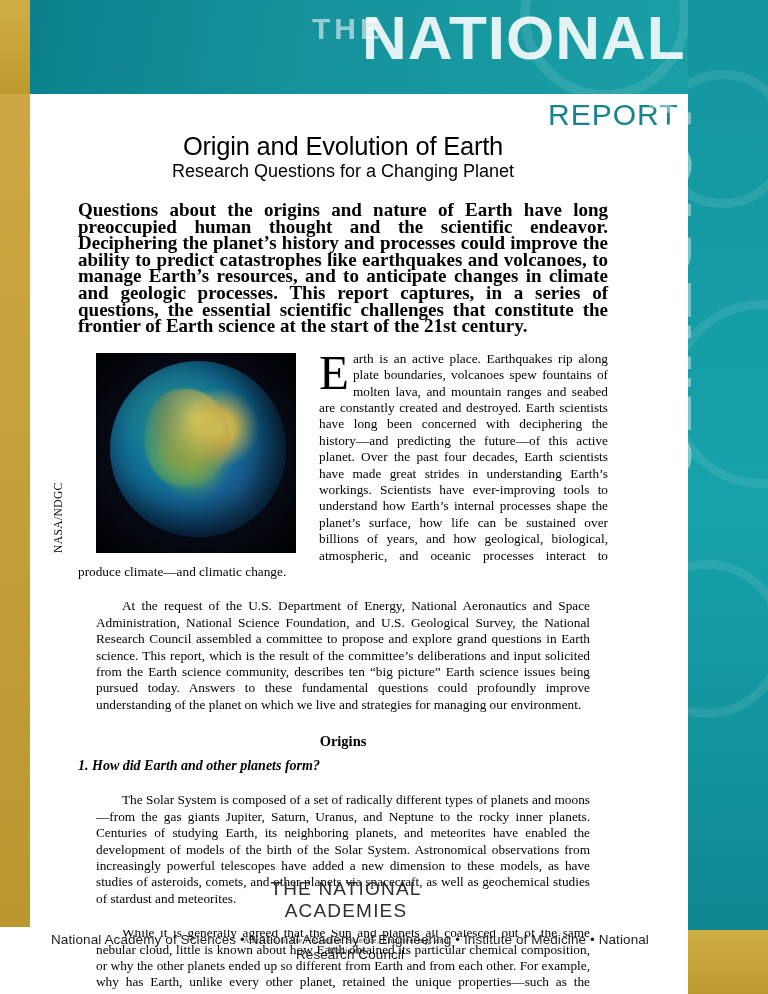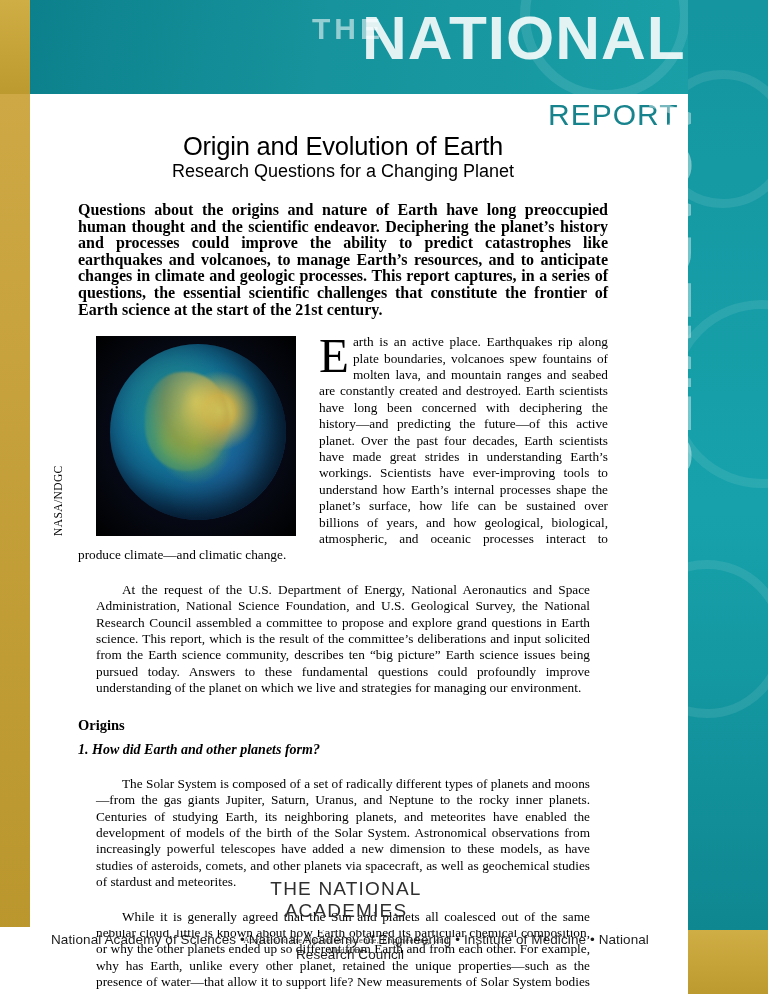--- a/index.html
+++ b/index.html
@@ -174,7 +174,7 @@
   p.lede {
     font-family: "Liberation Serif", serif;
     font-weight: 700;
-    font-size: 16px;
+    font-size: 19px;
     line-height: 16.6px;
     text-align: justify;
     margin: 11px 0 16px 0;

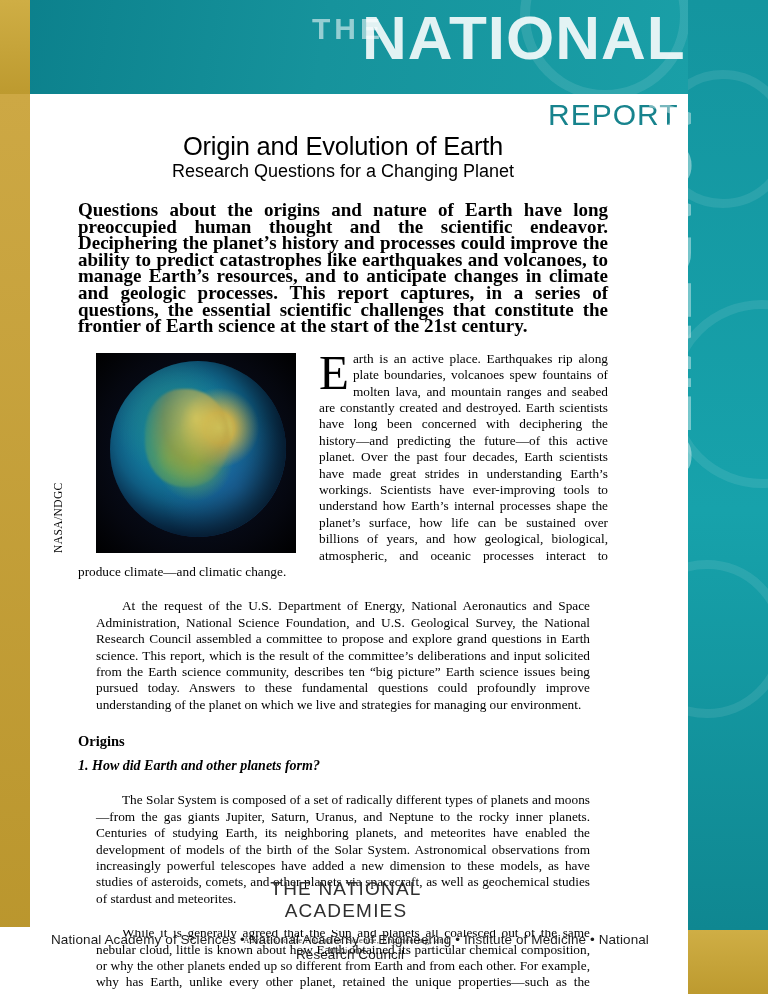--- a/index.html
+++ b/index.html
@@ -259,6 +259,7 @@
     font-size: 14.5px;
     font-weight: 700;
     margin: 20px 0 8px 0;
+    text-align: center;
   }
   h4.question {
     font-family: "Liberation Serif", serif;

